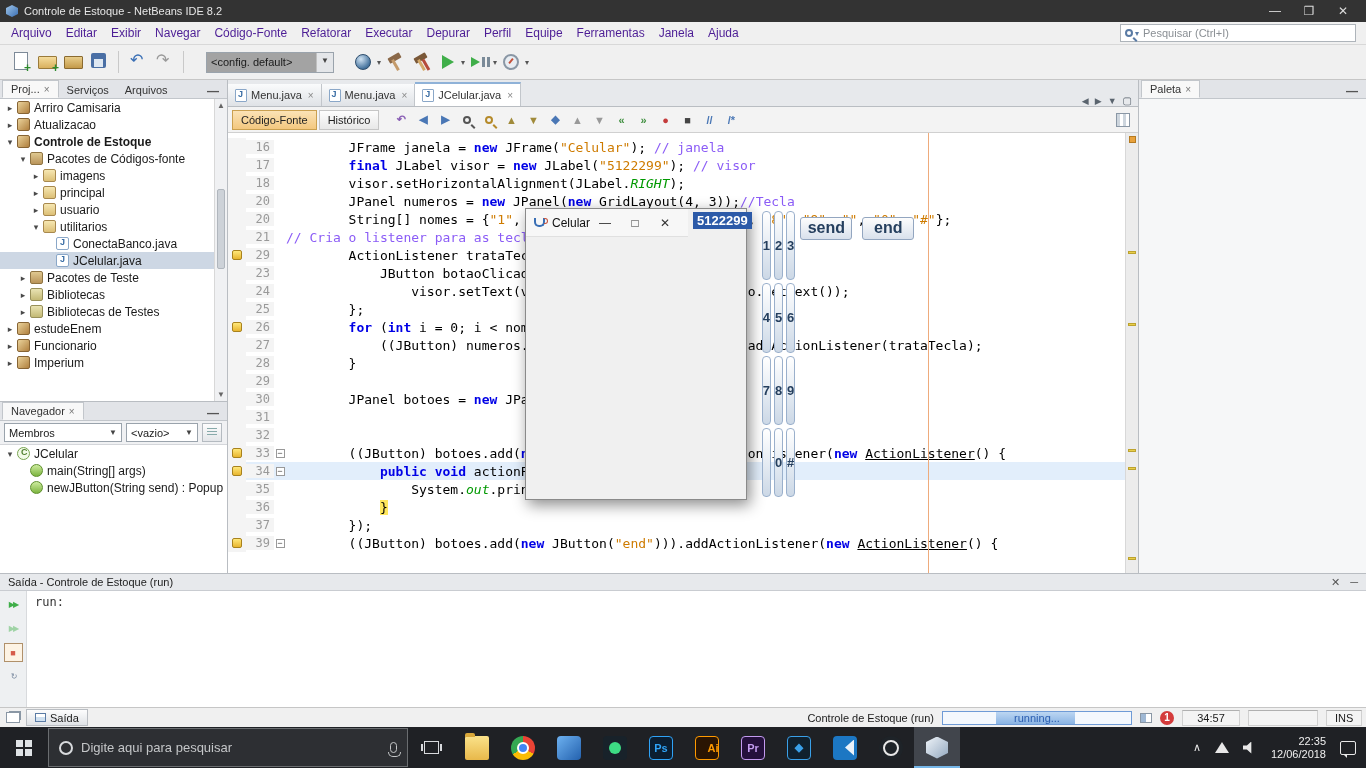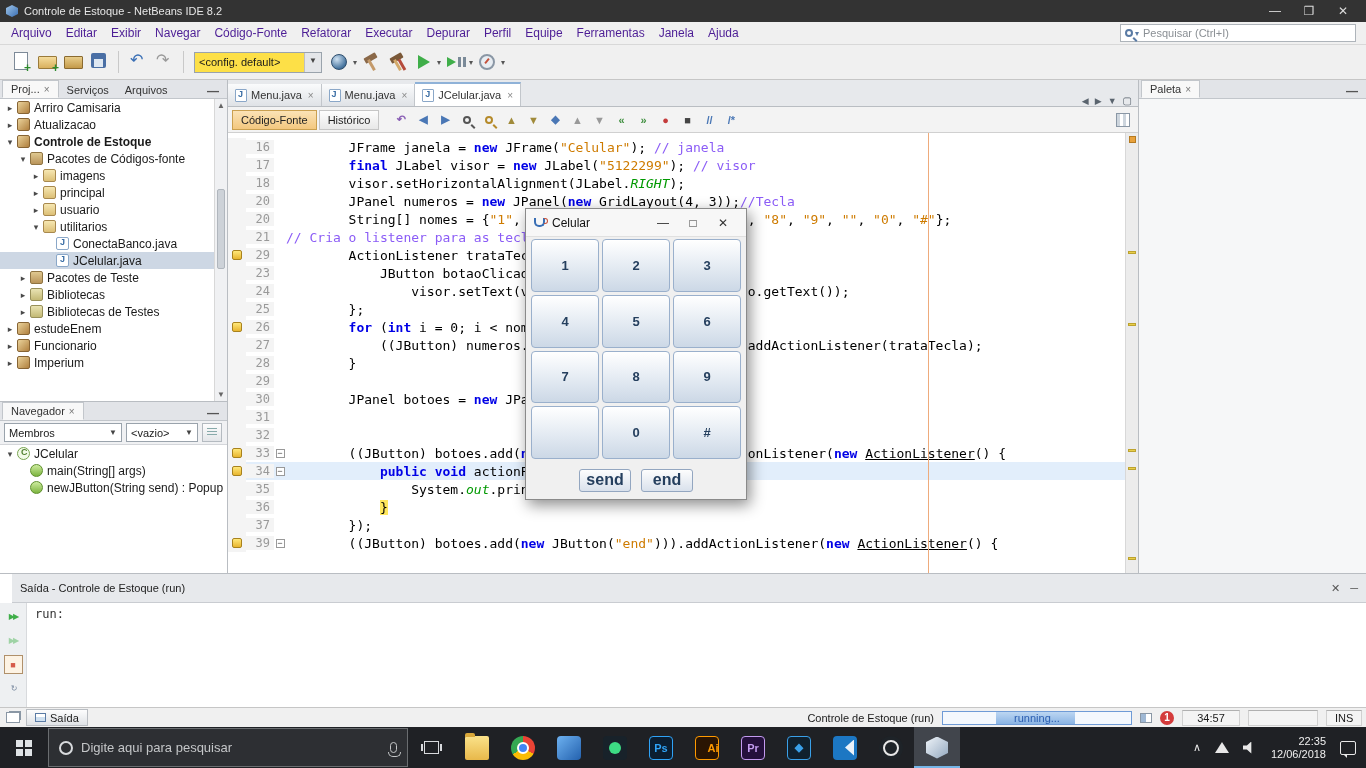--- a/index.html
+++ b/index.html
@@ -45,7 +45,7 @@
   .ic-profile::before{content:"";position:absolute;inset:4px;border-radius:50%;border:2px solid #8a97a5;background:#e8edf2;}
   .ic-profile::after{content:"";position:absolute;left:11px;top:8px;width:2px;height:6px;background:#c4503a;transform:rotate(40deg);}
   .dd-arrow{font-size:8px;color:#555;margin:0 1px;align-self:center;}
-  .config-combo{display:flex;align-items:center;width:128px;height:21px;border:1px solid #9aa3ac;background:#fde047;margin:0 4px;padding:0 4px;font-size:11px;justify-content:space-between;}
+  .config-combo{display:flex;align-items:center;width:128px;height:21px;border:1px solid #9aa3ac;background:#a3a3a3;margin:0 16px;padding:0 4px;font-size:11px;justify-content:space-between;}
   .combo-arrow{font-size:8px;color:#444;background:#e4e6e9;border-left:1px solid #c0c0c0;padding:3px 4px;margin-right:-4px;height:19px;}
 
   

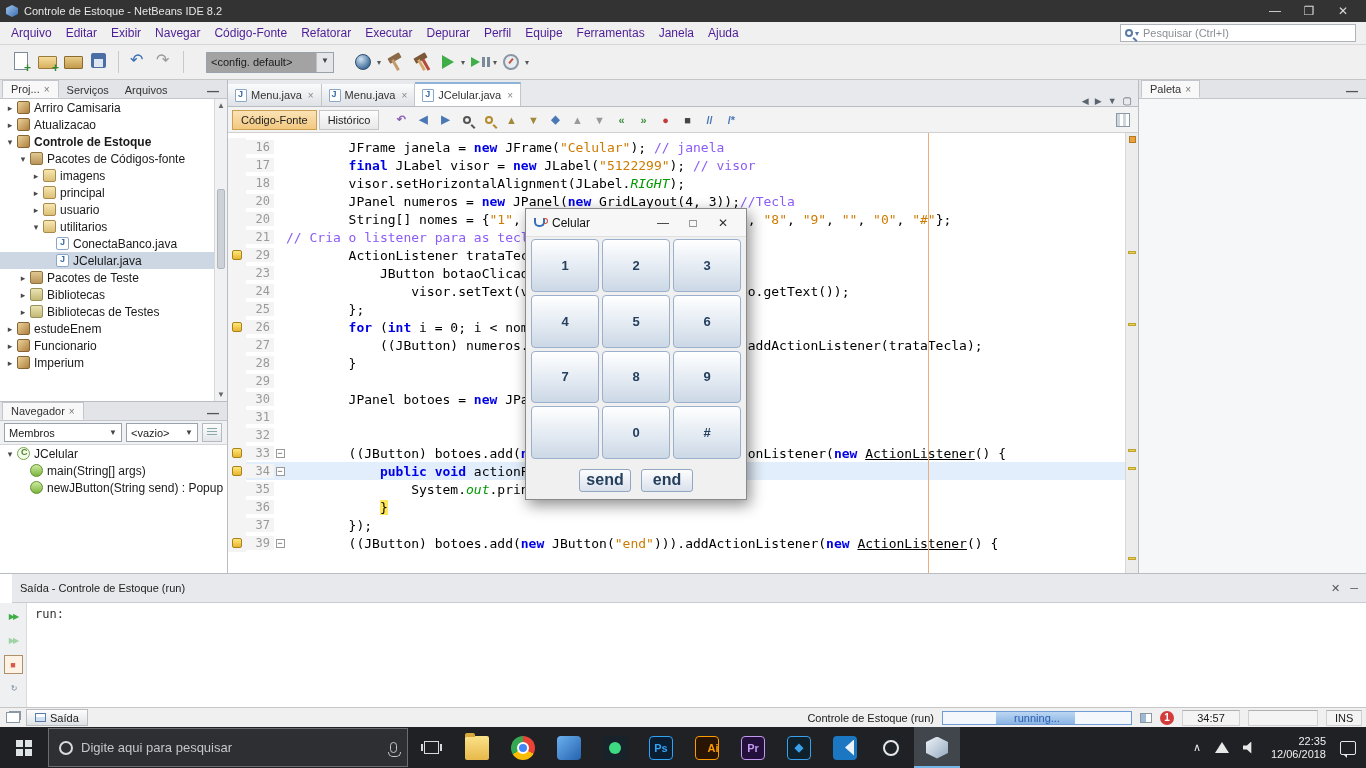--- a/index.html
+++ b/index.html
@@ -196,7 +196,7 @@
   .notif-ic::after{content:"";position:absolute;left:2px;bottom:-4px;border-left:4px solid transparent;border-right:0 solid transparent;border-top:4px solid #e8e8e8;}
 
   
-  .celular-dialog{position:absolute;left:525px;top:208px;width:222px;height:292px;background:#f0f0f0;border:1px solid #8a8a8a;box-shadow:3px 5px 14px rgba(0,0,0,.45);z-index:60;display:flex;flex-direction:column;}
+  .celular-dialog{position:absolute;left:525px;top:208px;width:222px;height:292px;background:#f0f0f0;border:1px solid #8a8a8a;box-shadow:3px 5px 14px rgba(0,0,0,.45);z-index:60;display:flex;flex-direction:row;}
   .cd-titlebar{height:28px;background:#f7f7f7;border-bottom:1px solid #e0e0e0;display:flex;align-items:center;padding:0 8px;flex:none;}
   .cd-cup{width:11px;height:9px;border:2px solid #3a6fb5;border-top:none;border-radius:0 0 5px 5px;position:relative;margin-right:7px;flex:none;}
   .cd-cup::after{content:"";position:absolute;right:-5px;top:0;width:3px;height:4px;border:1.5px solid #c4503a;border-left:none;border-radius:0 3px 3px 0;}

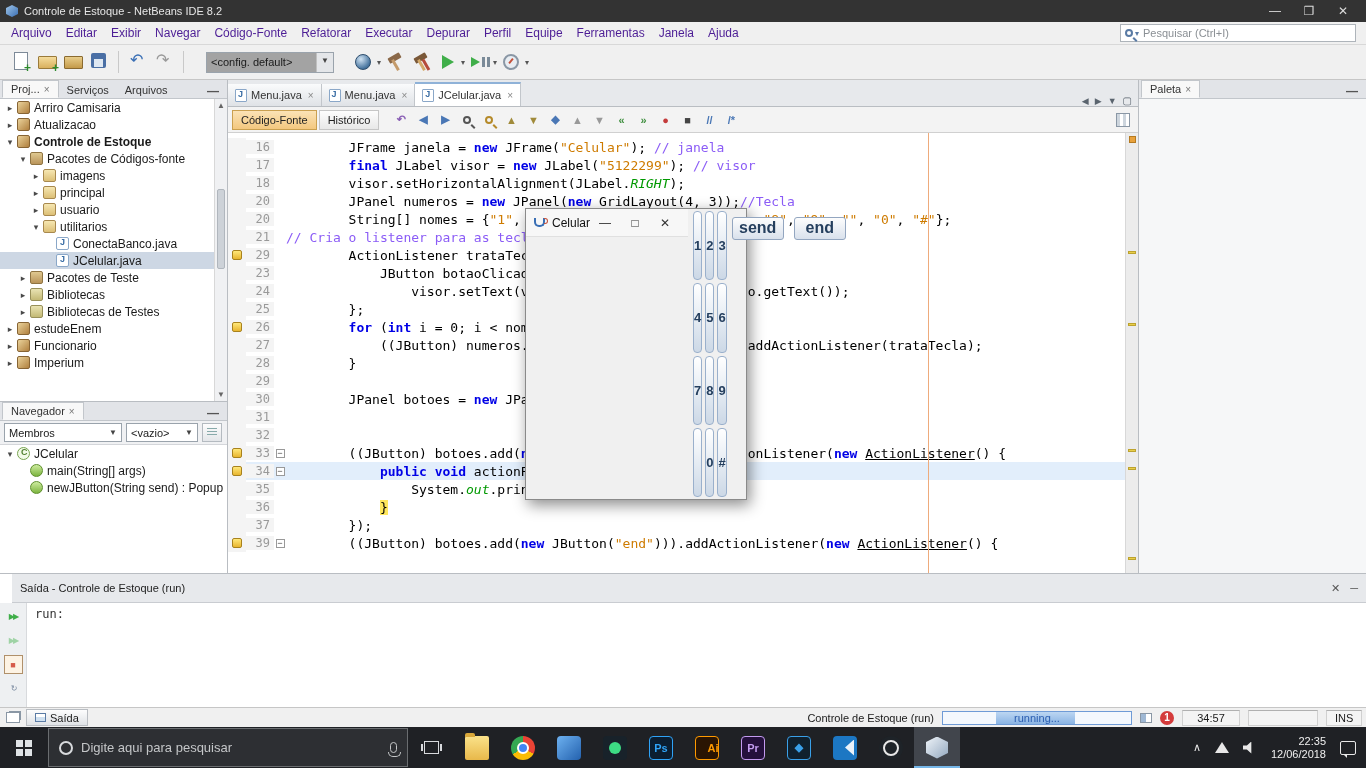--- a/index.html
+++ b/index.html
@@ -637,6 +637,9 @@
         <span class="cd-btn">✕</span>
       </span>
     </div>
+    <div class="cd-display">
+      <span class="cd-display-text">5122299</span>
+    </div>
     <div class="cd-keypad" id="cd-keypad">
         <button class="cd-key">1</button>
         <button class="cd-key">2</button>

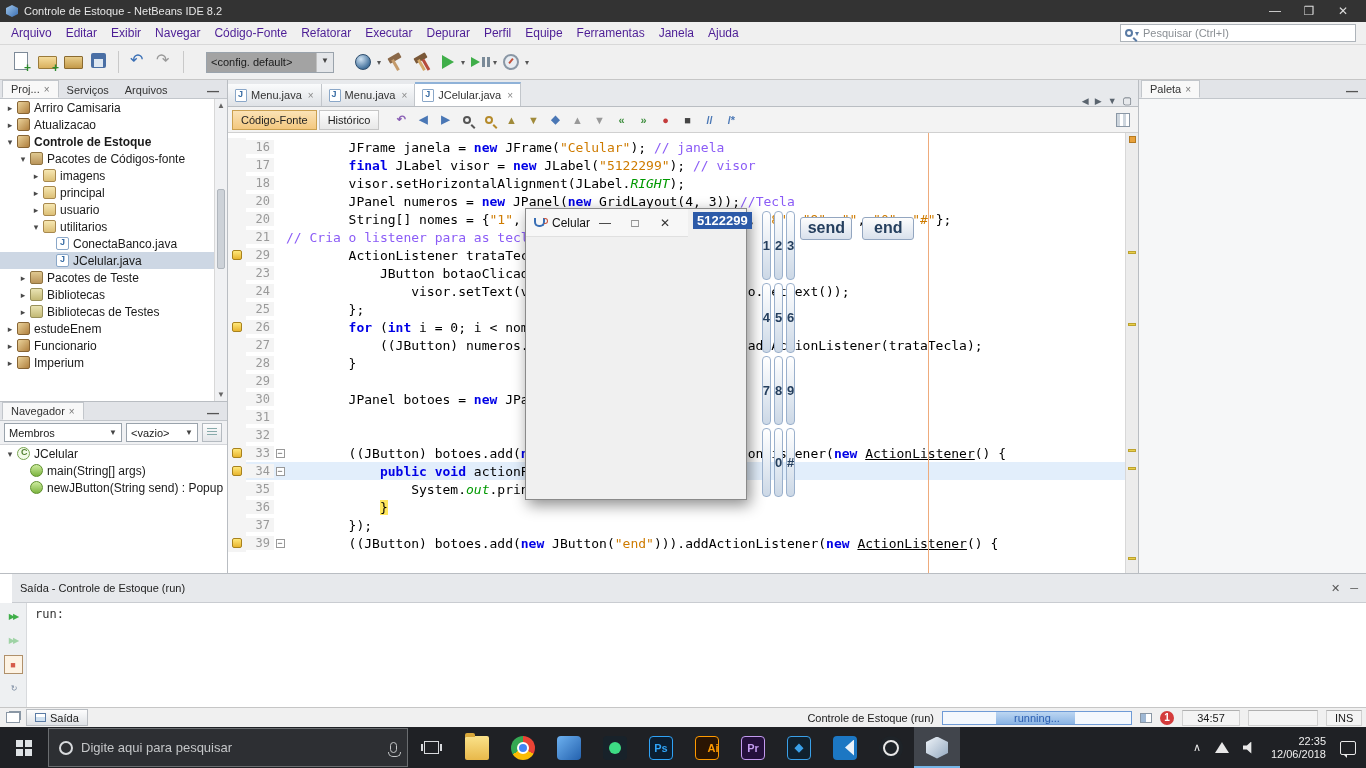--- a/index.html
+++ b/index.html
@@ -133,7 +133,7 @@
 
   
   .output-panel{height:134px;border-top:1px solid #b9bdc2;display:flex;flex-direction:column;background:#fff;}
-  .output-header{height:29px;background:#e7e9ec;border-bottom:1px solid #c9ccd1;display:flex;align-items:center;padding:0 8px;font-size:11px;color:#222;margin-left:12px;}
+  .output-header{height:17px;background:#e7e9ec;border-bottom:1px solid #c9ccd1;display:flex;align-items:center;padding:0 8px;font-size:11px;color:#222;}
   .oh-icons{margin-left:auto;display:flex;gap:10px;color:#555;font-size:11px;}
   .output-body{flex:1;display:flex;min-height:0;}
   .output-toolbar{width:27px;background:#eef0f2;border-right:1px solid #d8dadd;display:flex;flex-direction:column;align-items:center;padding-top:4px;gap:5px;flex:none;}

